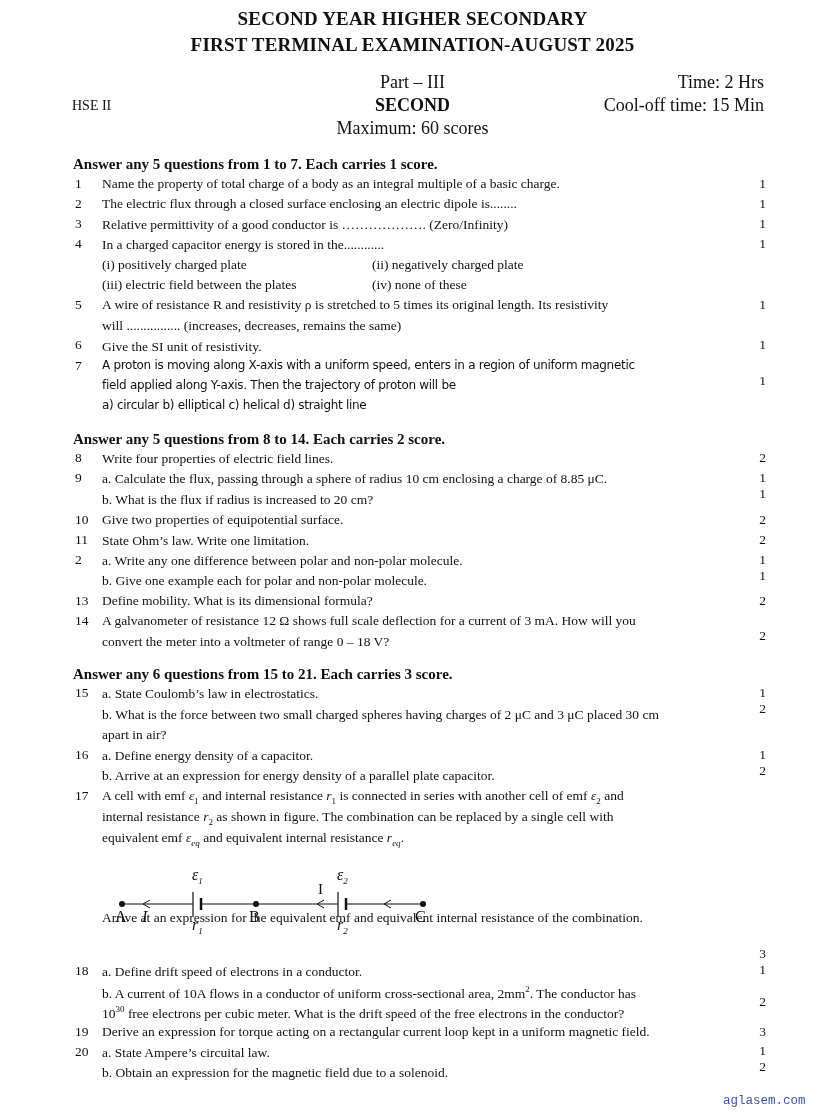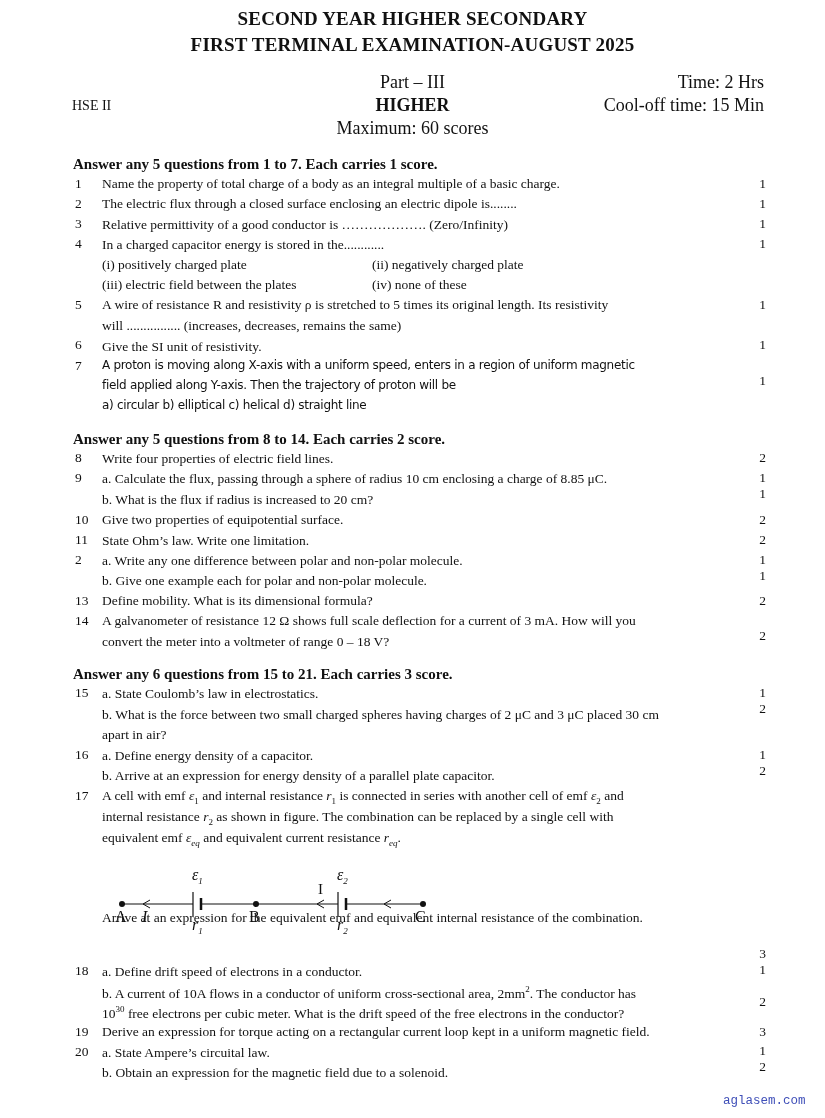--- a/index.html
+++ b/index.html
@@ -24,7 +24,7 @@
 <div class="abs hdr" style="left:0;width:825px;text-align:center;top:72px;">Part – III</div>
 <div class="abs hdr" style="right:61px;top:72px;margin-left:27px;">Time: 2 Hrs</div>
 <div class="abs" style="left:72px;top:98px;font-size:14px;">HSE II</div>
-<div class="abs hdr" style="left:0;width:825px;text-align:center;top:95px;font-weight:bold;">HIGHER</div>
+<div class="abs hdr" style="left:0;width:825px;text-align:center;top:95px;font-weight:bold;">SECOND</div>
 <div class="abs hdr" style="right:61px;top:95px;margin-left:12px;">Cool-off time: 15 Min</div>
 <div class="abs hdr" style="left:0;width:825px;text-align:center;top:118px;">Maximum: 60 scores</div>
 

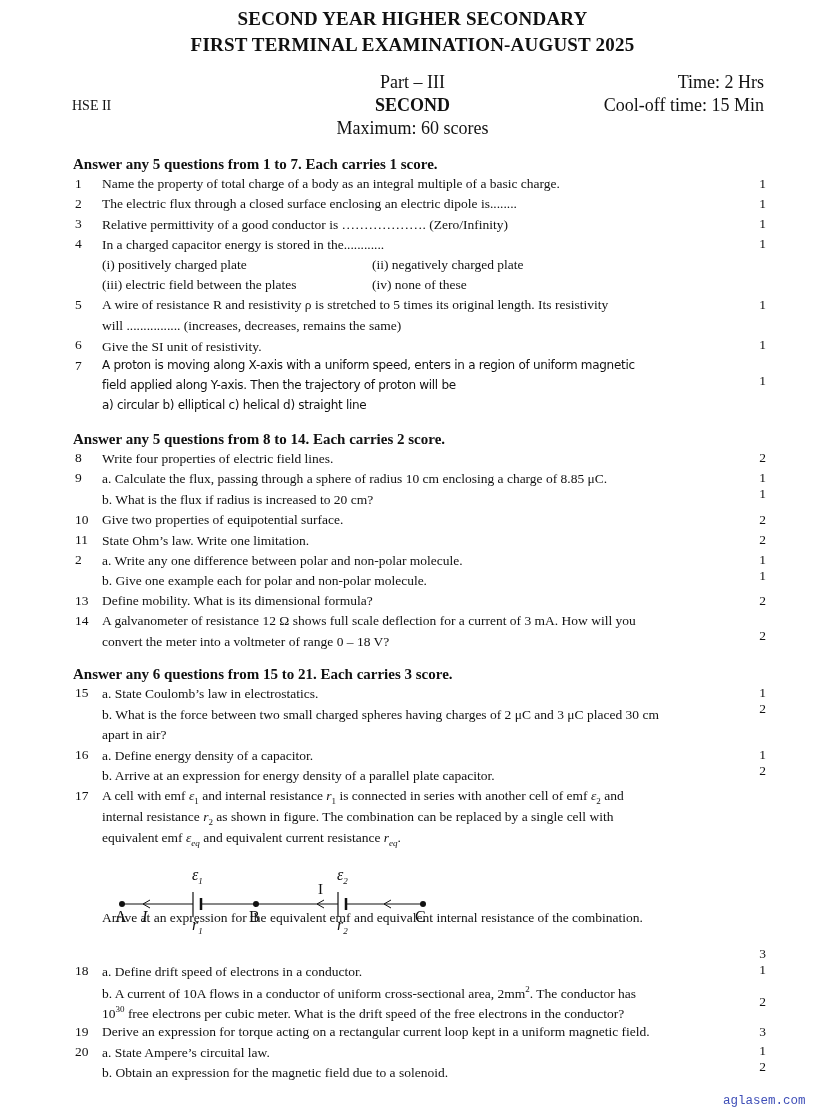--- a/index.html
+++ b/index.html
@@ -143,7 +143,7 @@
     <span>internal resistance </span><i class="v">r</i><sub>2</sub><span> as shown in figure. The combination can be replaced by a single cell with</span>
   </div>
   <div class="abs qt" style="top:830px;">
-    <span>equivalent emf </span><i class="v">ε</i><sub style="font-style:italic;">eq</sub><span> and equivalent current resistance </span><i class="v">r</i><sub style="font-style:italic;">eq</sub><span>.</span>
+    <span>equivalent emf </span><i class="v">ε</i><sub style="font-style:italic;">eq</sub><span> and equivalent internal resistance </span><i class="v">r</i><sub style="font-style:italic;">eq</sub><span>.</span>
   </div>
 
   <div class="abs" style="left:108px;top:862px;width:330px;height:80px;">

